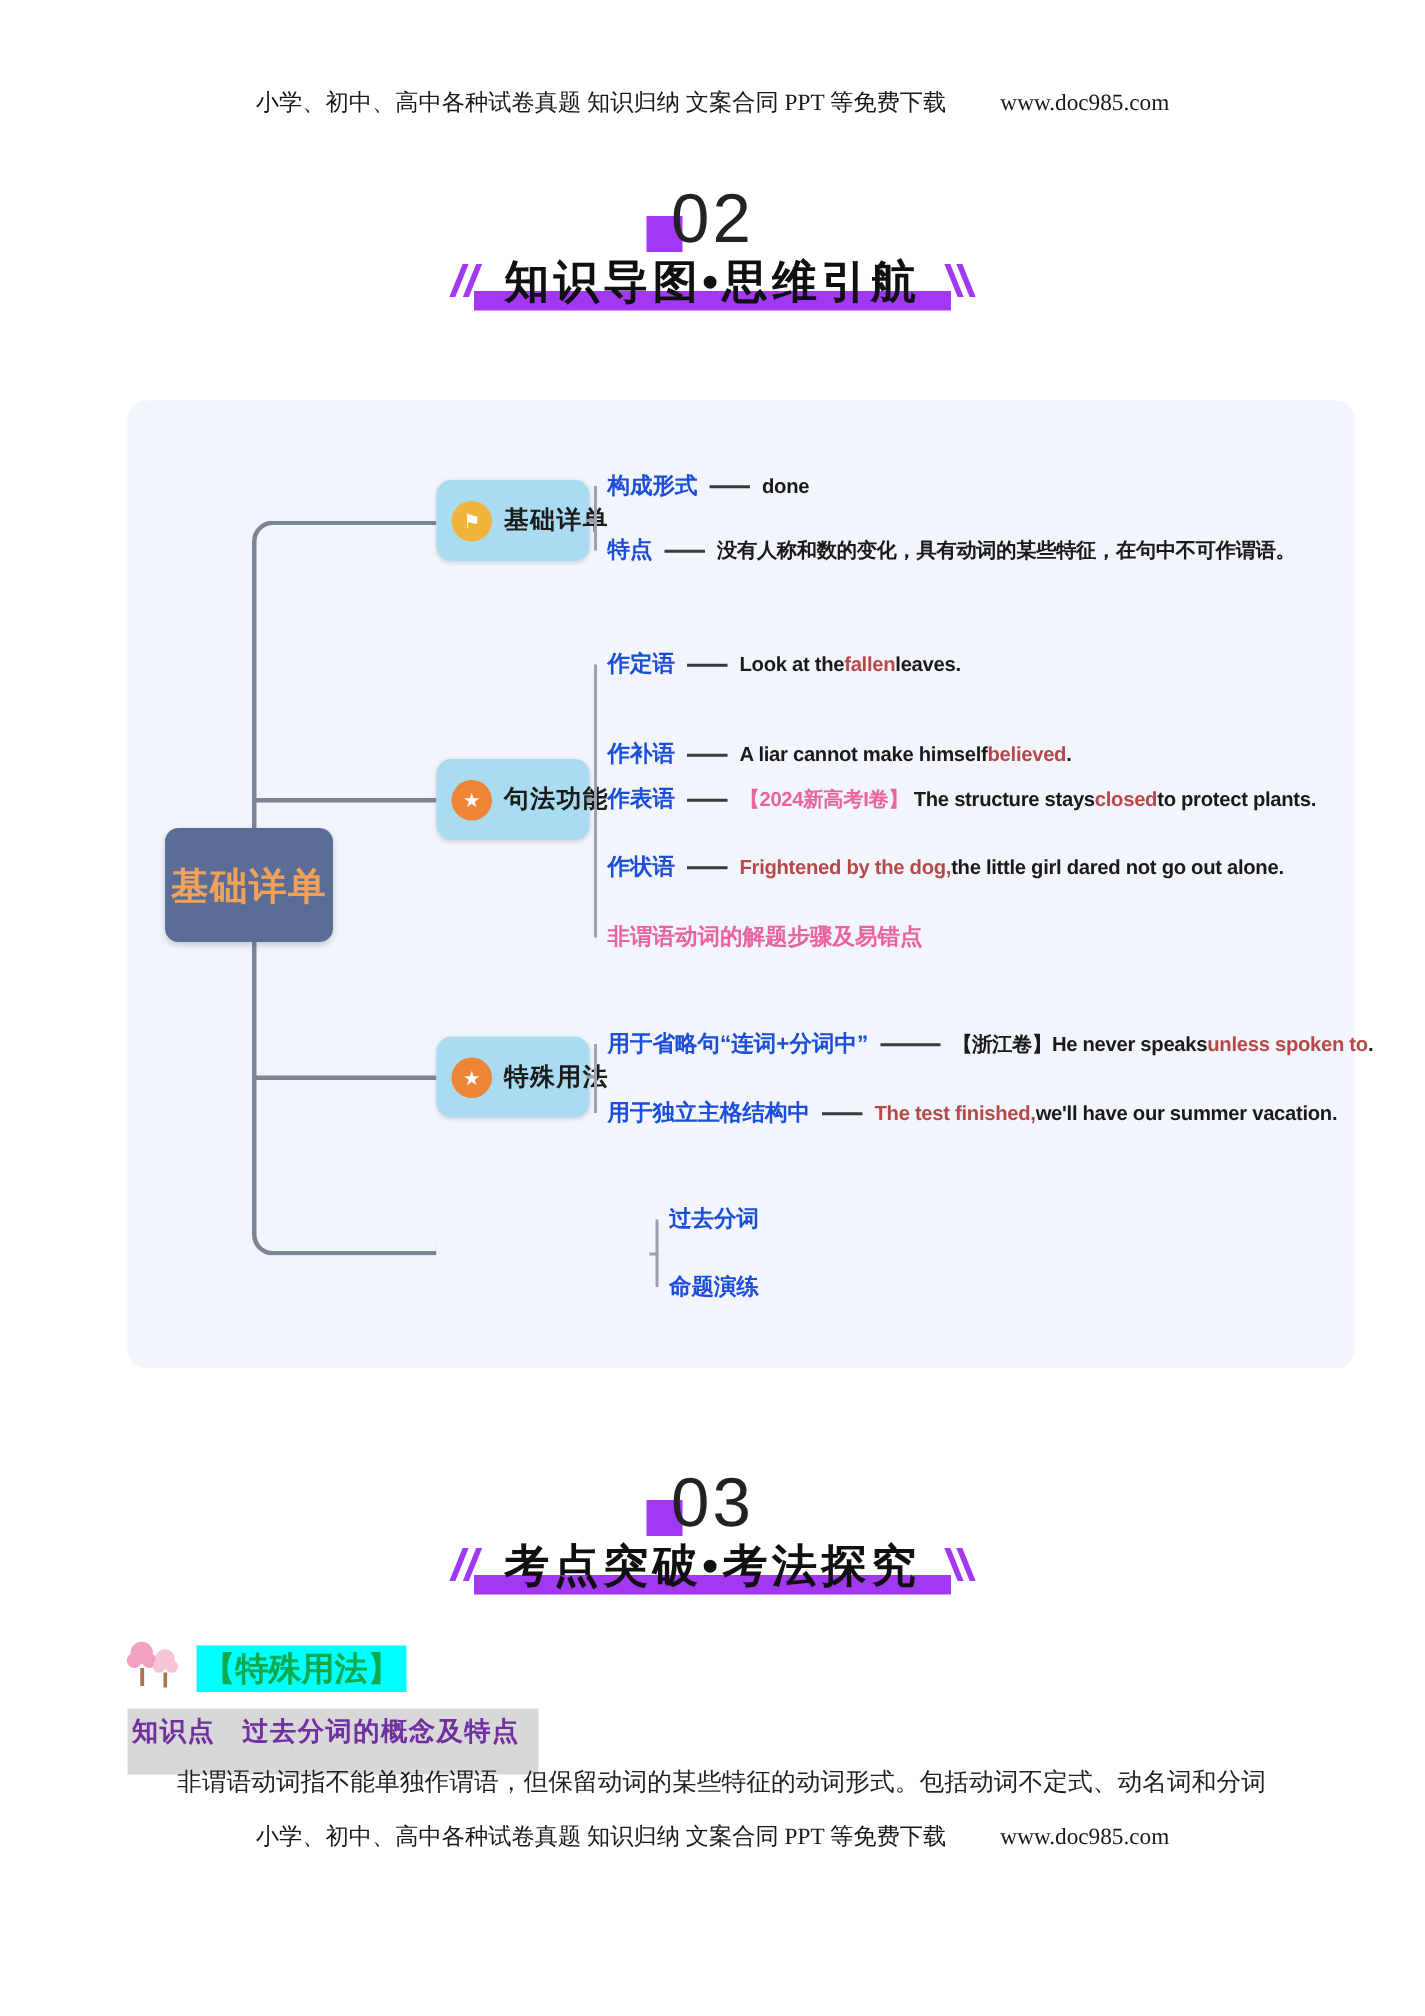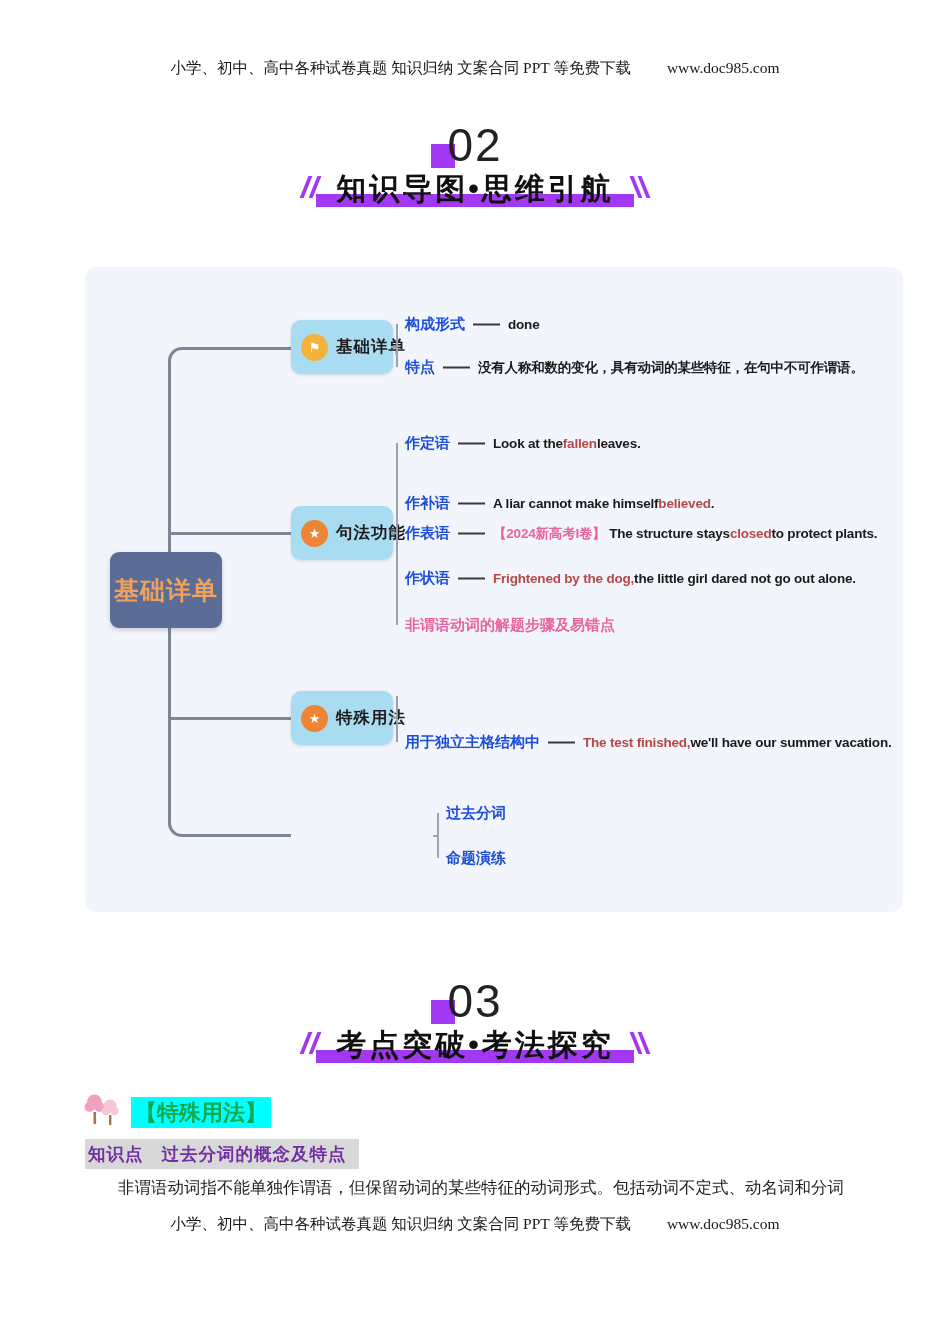--- a/index.html
+++ b/index.html
@@ -205,6 +205,11 @@
     </div>
     <div class="stub" style="left:306px; top:450px; width:7px;"></div>
     <div class="vline" style="left:311px; top:429px; height:46px;"></div>
+    <div class="child-row" style="left:320px; top:429px;">
+      <span class="c-label">用于省略句“连词+分词中”</span>
+      <span class="dash" style="width:40px;"></span>
+      <span class="c-content"><span>【浙江卷】He never speaks</span><span class="t-red">unless spoken to</span><span>.</span></span>
+    </div>
     <div class="child-row" style="left:320px; top:475px;justify-content:center;">
       <span class="c-label">用于独立主格结构中</span>
       <span class="dash"></span>

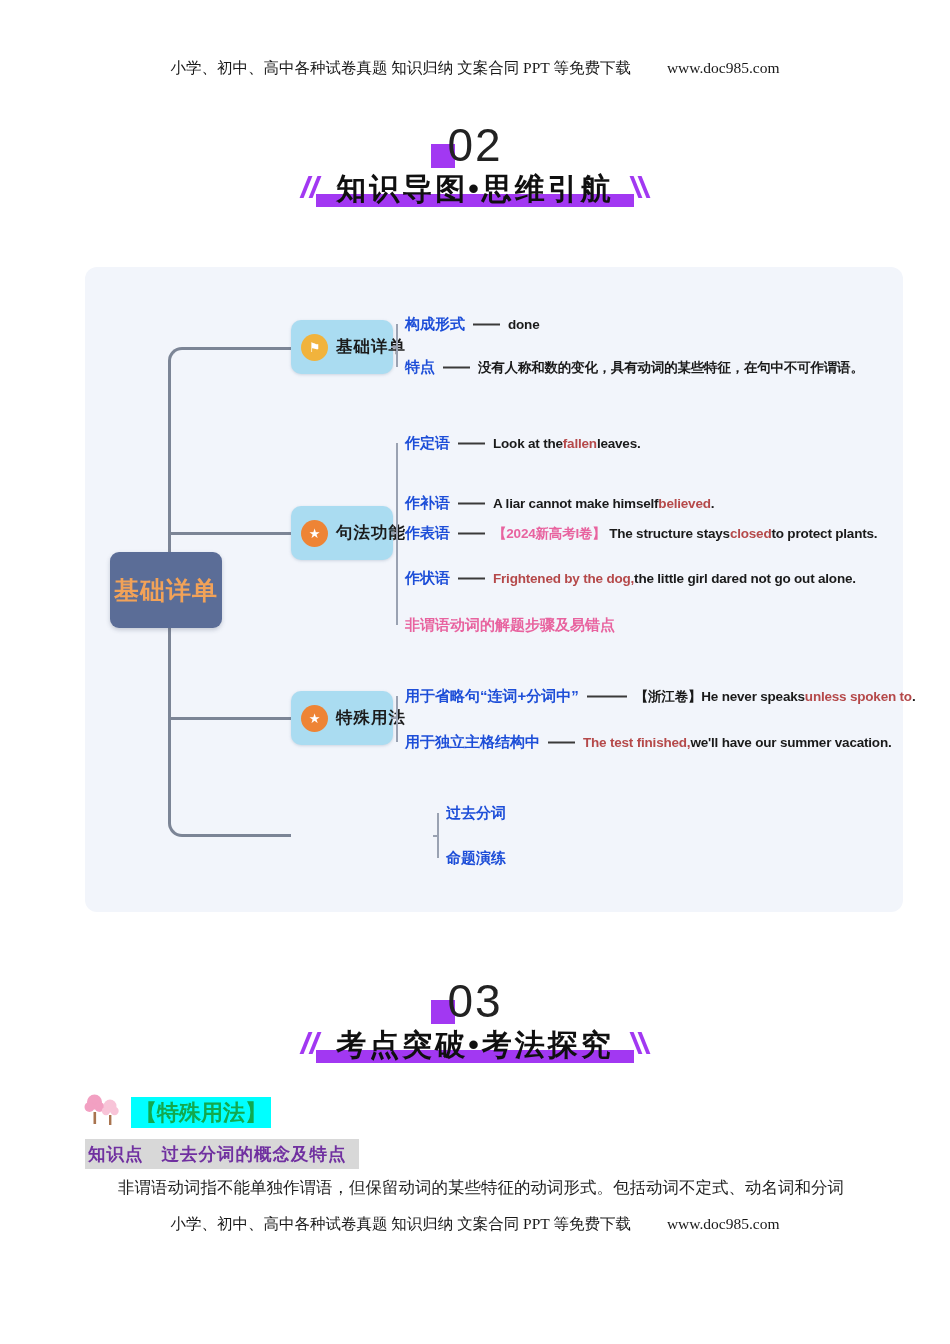--- a/index.html
+++ b/index.html
@@ -101,7 +101,7 @@
   }
   .knowledge-row {
     position:absolute; left:85px; top:1139px; background:#D8D8D8;
-    padding:3px 12px 3px 3px; display:inline-flex; gap:18px;
+    padding:3px 12px 17px 3px; display:inline-flex; gap:18px;
   }
   .knowledge-row span {
     font-size:17.5px; font-weight:800; color:#7030A0; letter-spacing:1px;

